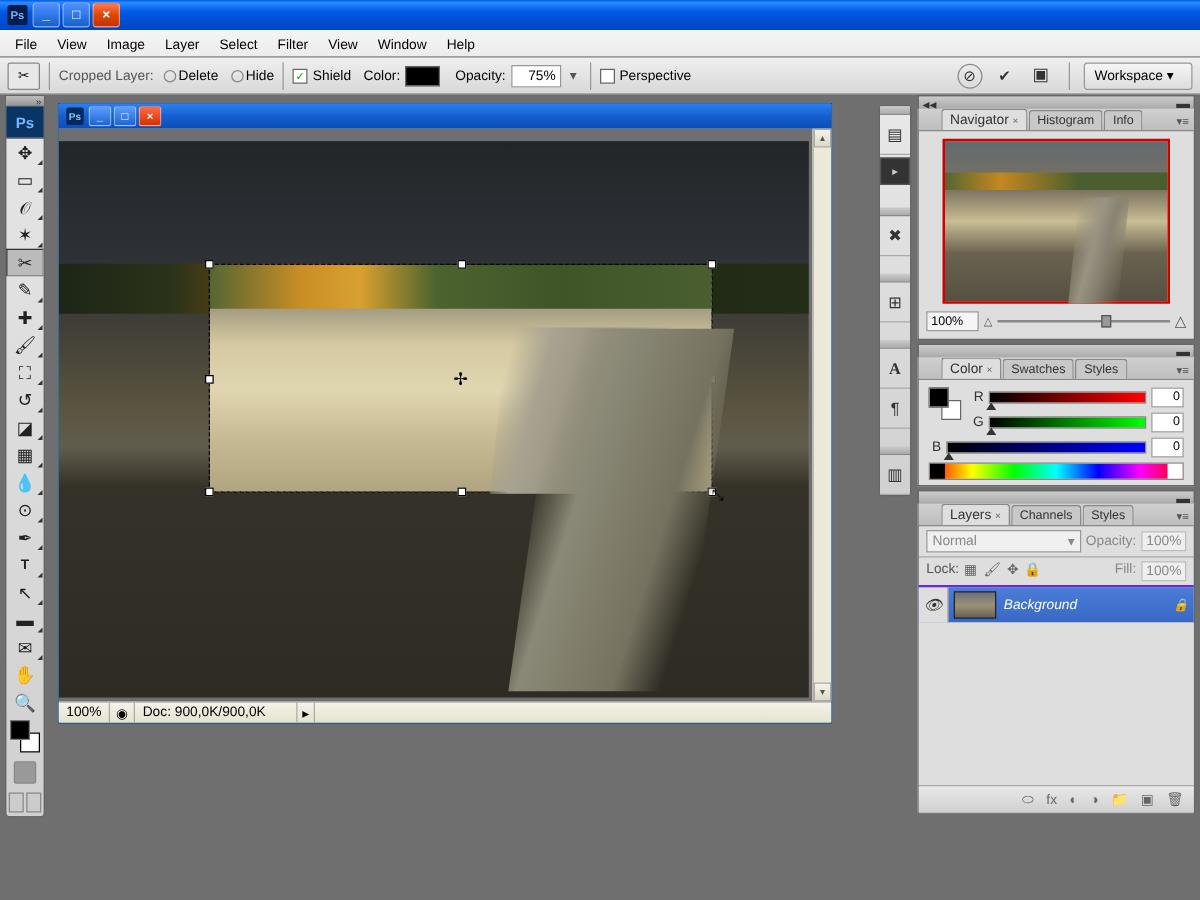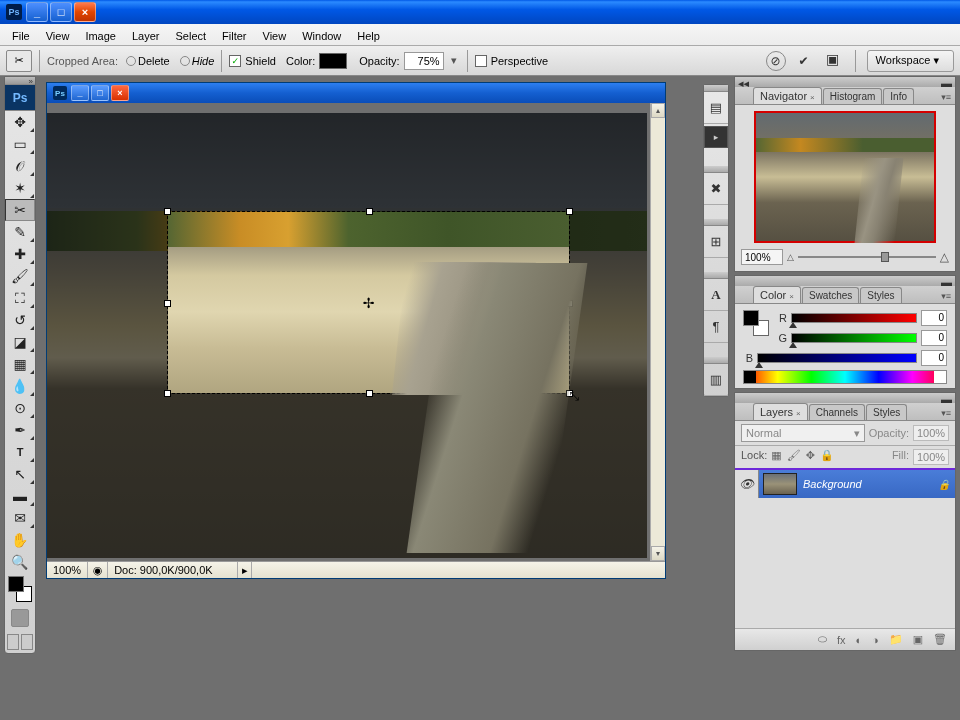--- a/index.html
+++ b/index.html
@@ -162,7 +162,7 @@
 <div class="optbar">
   <div class="tool-ind">✂</div>
   <div class="sep"></div>
-  <span class="optlabel">Cropped Area:</span>
+  <span class="optlabel">Cropped Layer:</span>
   <span style="display:inline-flex;align-items:center;gap:2px;margin-left:4px;">
     <span style="width:10px;height:10px;border:1px solid #888;border-radius:50%;display:inline-block;"></span>
     <span>Delete</span>

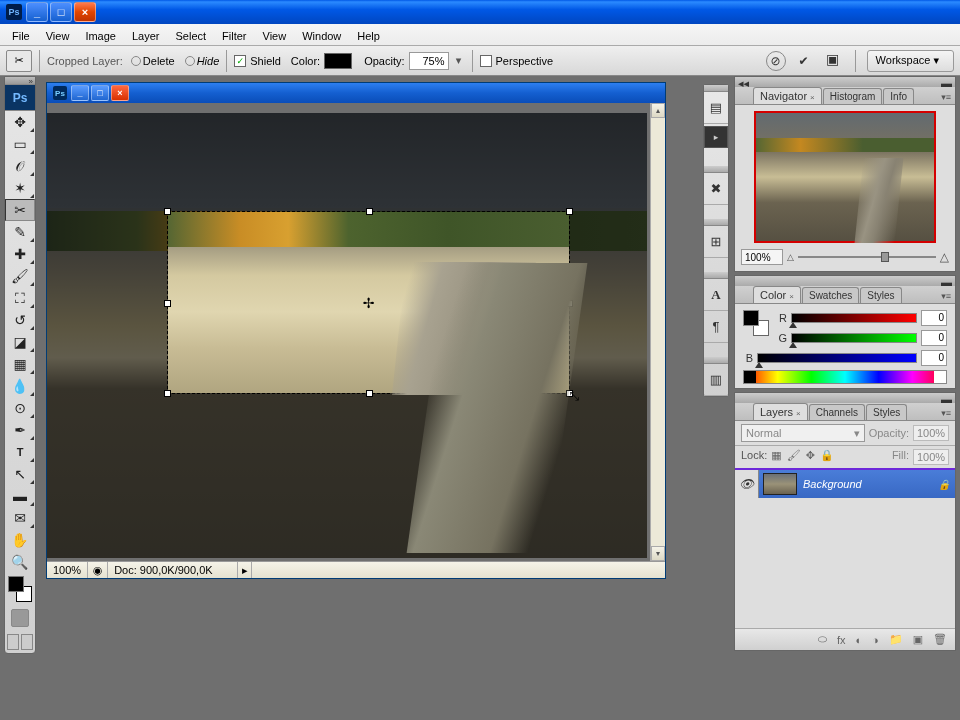--- a/index.html
+++ b/index.html
@@ -167,7 +167,7 @@
     <span style="width:10px;height:10px;border:1px solid #888;border-radius:50%;display:inline-block;"></span>
     <span>Delete</span>
   </span>
-  <span style="display:inline-flex;align-items:center;gap:2px;margin-left:6px;font-style:italic;">
+  <span style="display:inline-flex;align-items:center;gap:2px;margin-left:6px;">
     <span style="width:10px;height:10px;border:1px solid #888;border-radius:50%;display:inline-block;"></span>
     <span>Hide</span>
   </span>

